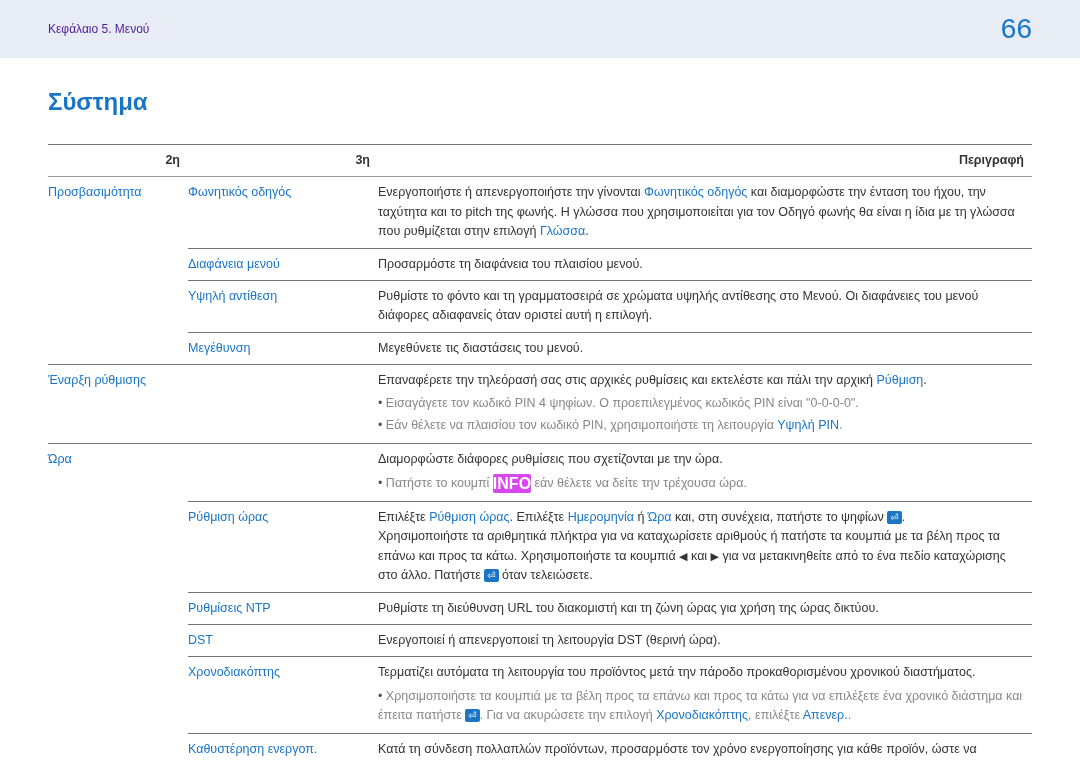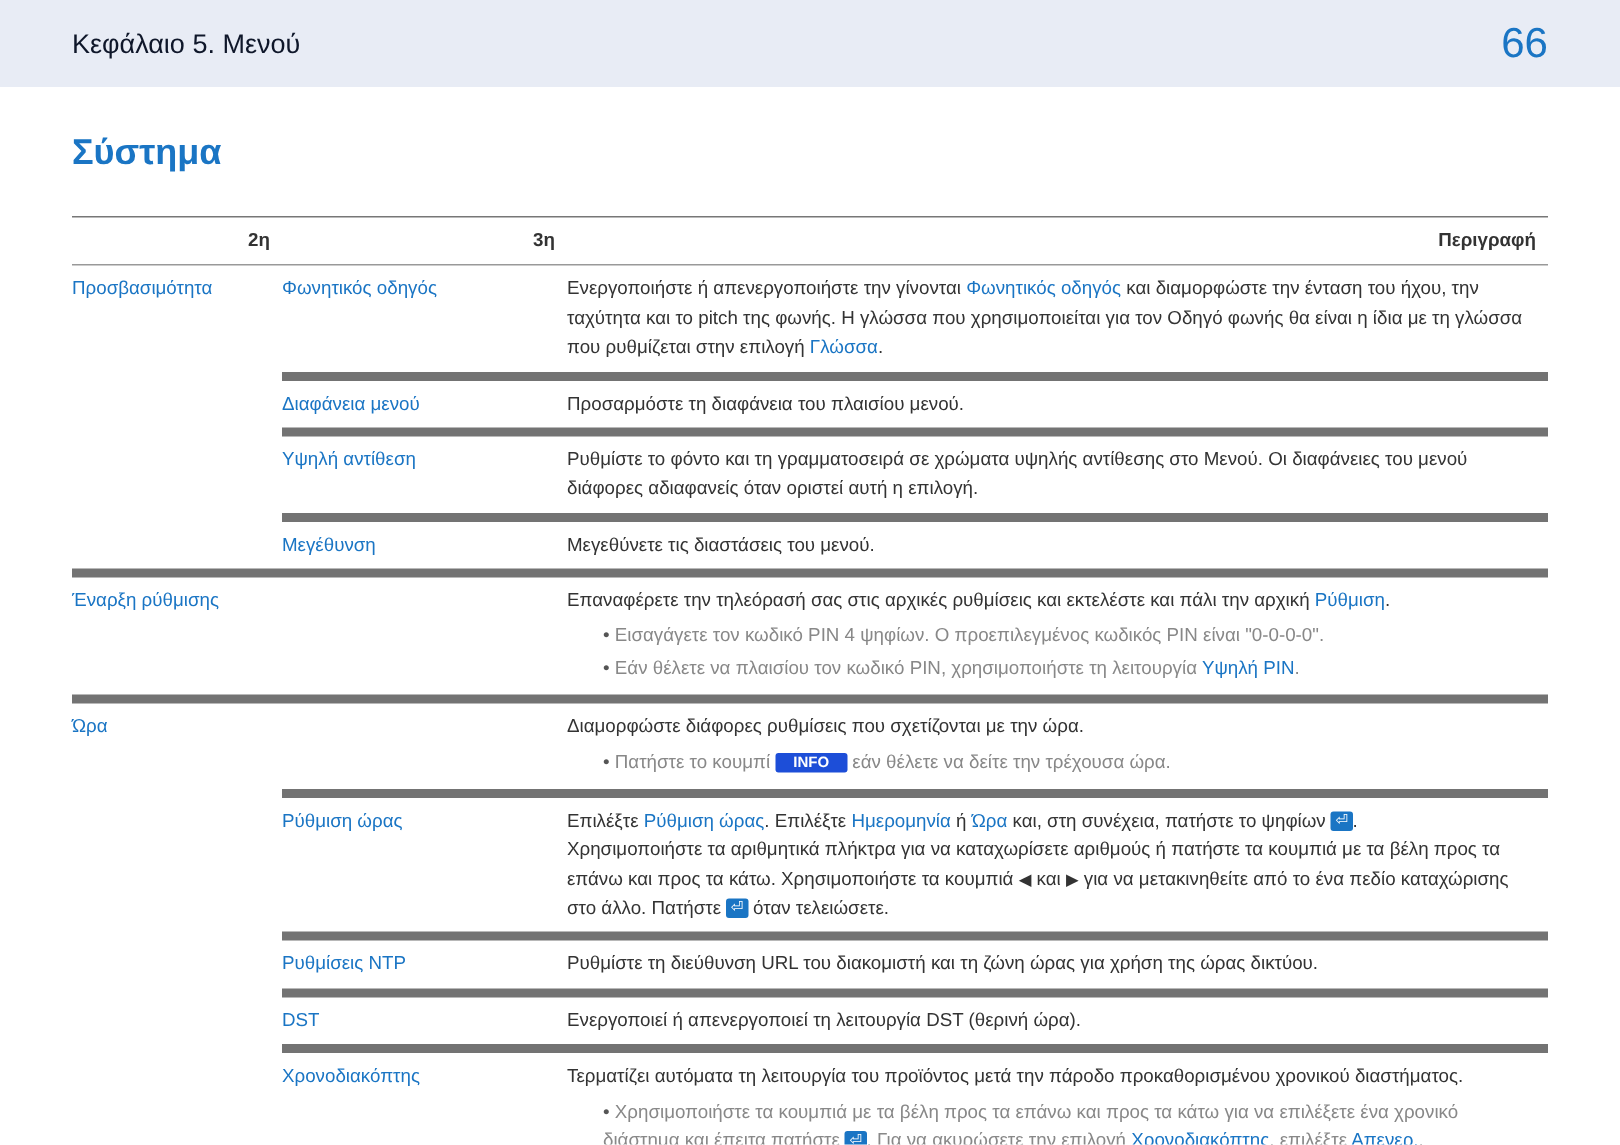--- a/index.html
+++ b/index.html
@@ -21,8 +21,8 @@
     padding: 0 48px 0 48px;
   }
   .breadcrumb {
-    color: #0f172a;
-    font-size: 18px;
+    color: #4c1d95;
+    font-size: 12px;
   }
   .page-number {
     color: #1a75c4;

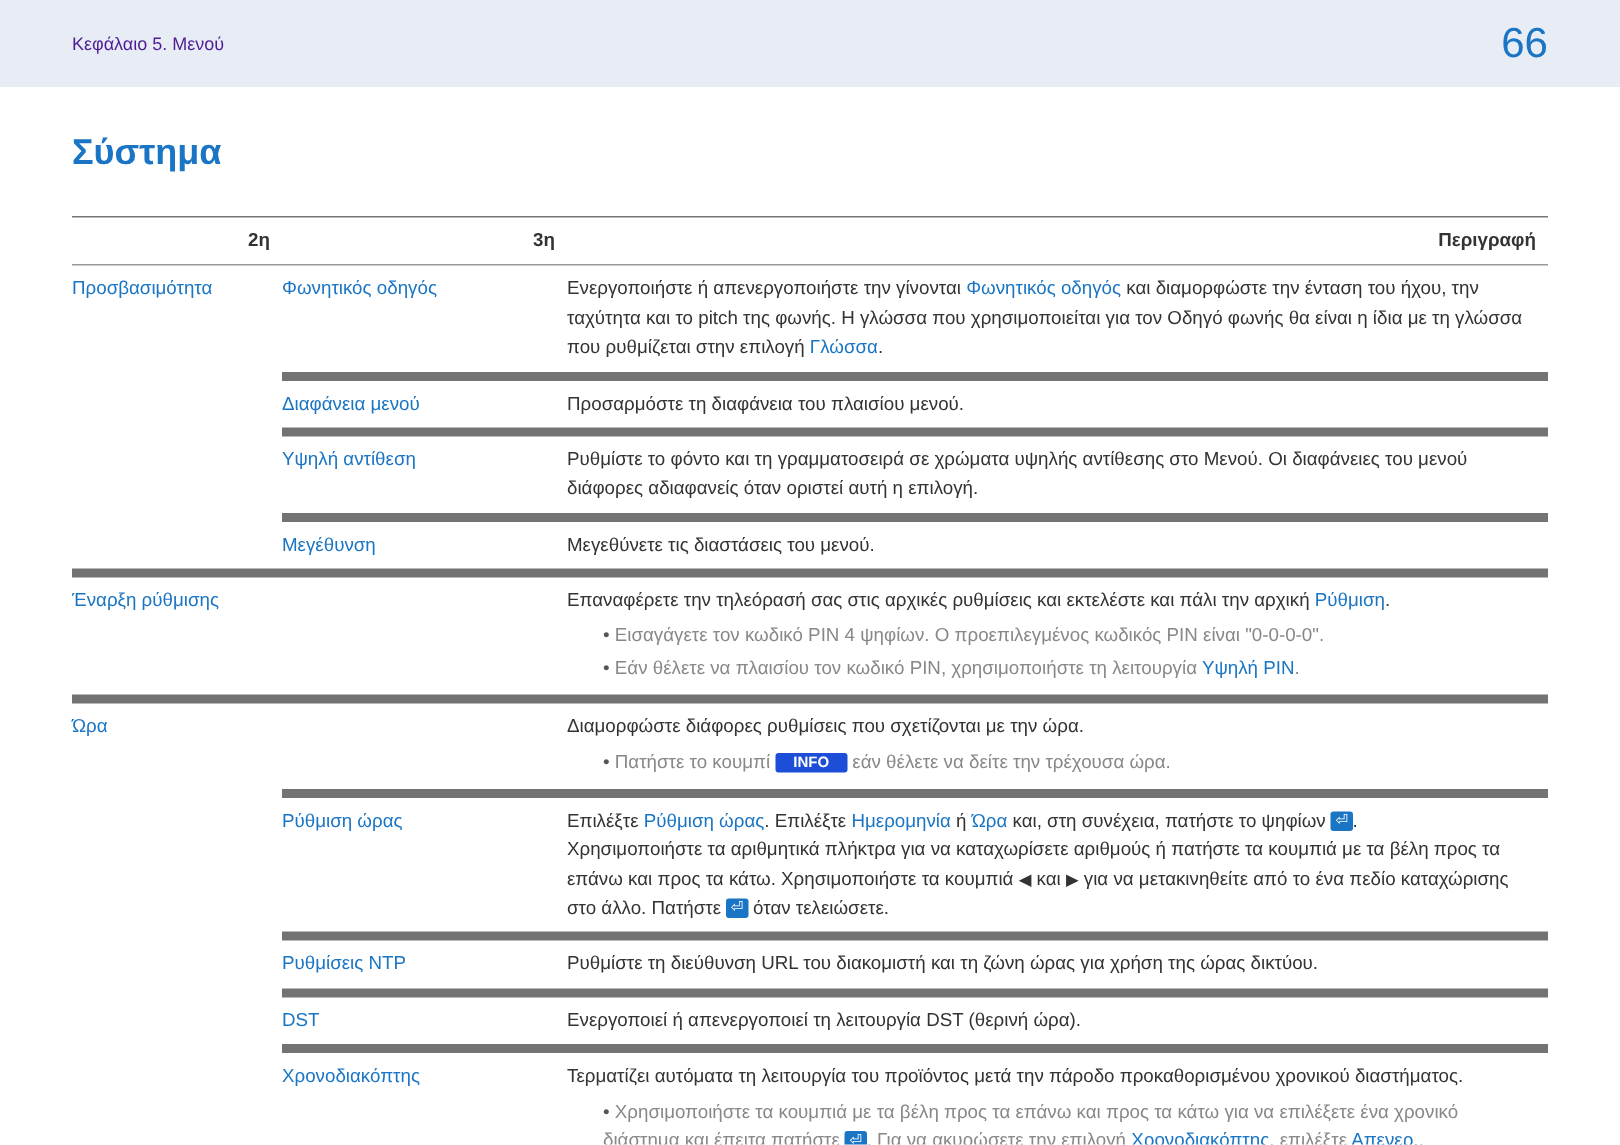--- a/index.html
+++ b/index.html
@@ -66,7 +66,7 @@
   tbody td {
     vertical-align: top;
     padding: 6px 8px 6px 0;
-    border-bottom: 6px solid #737373;
+    border-bottom: 1px solid #737373;
     color: #333;
   }
   td.col1 { width: 140px; color:#1a75c4; }

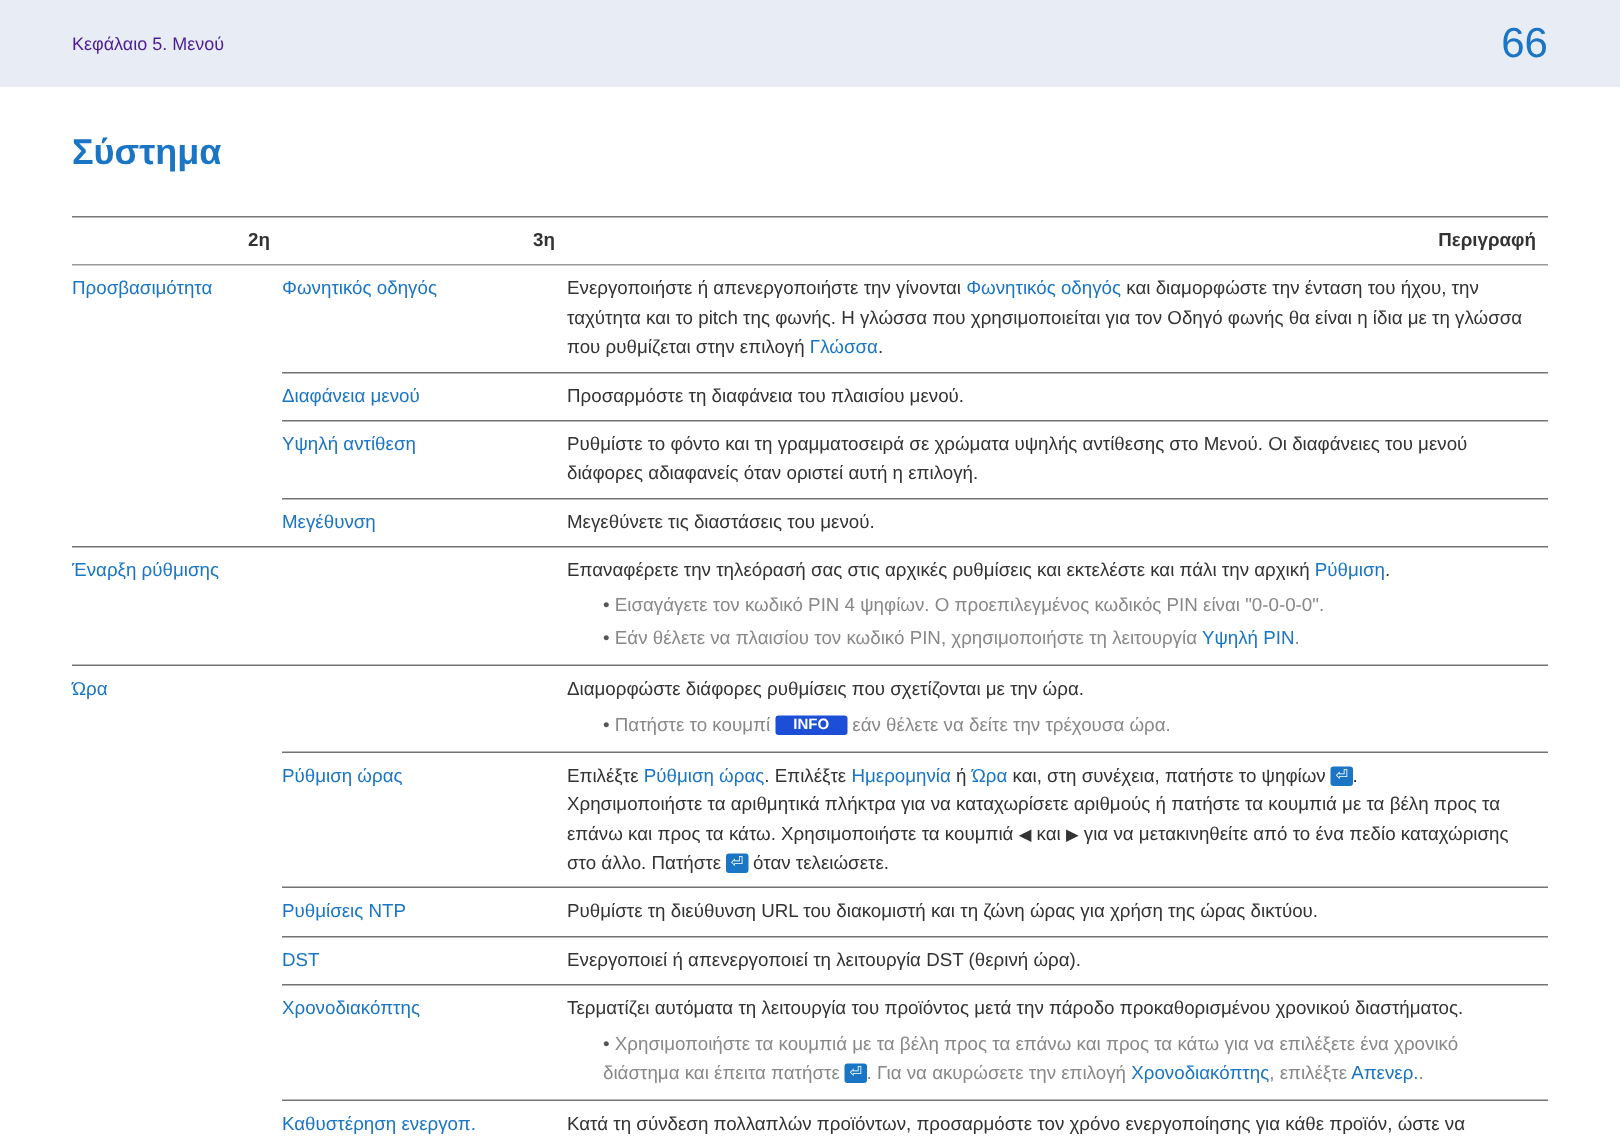--- a/index.html
+++ b/index.html
@@ -74,7 +74,7 @@
   td.col3 { color:#333; }
   .highlight { color:#1a75c4; }
   .grey { color:#888; }
-  .bullet { list-style: none; padding-left: 0; margin-top:4px;margin-left:24px;}
+  .bullet { list-style: none; padding-left: 0; margin-top:4px;}
   .bullet li::before { content:"• "; color:#555;}
   .bullet li { margin-bottom:2px; }
   .info-badge {

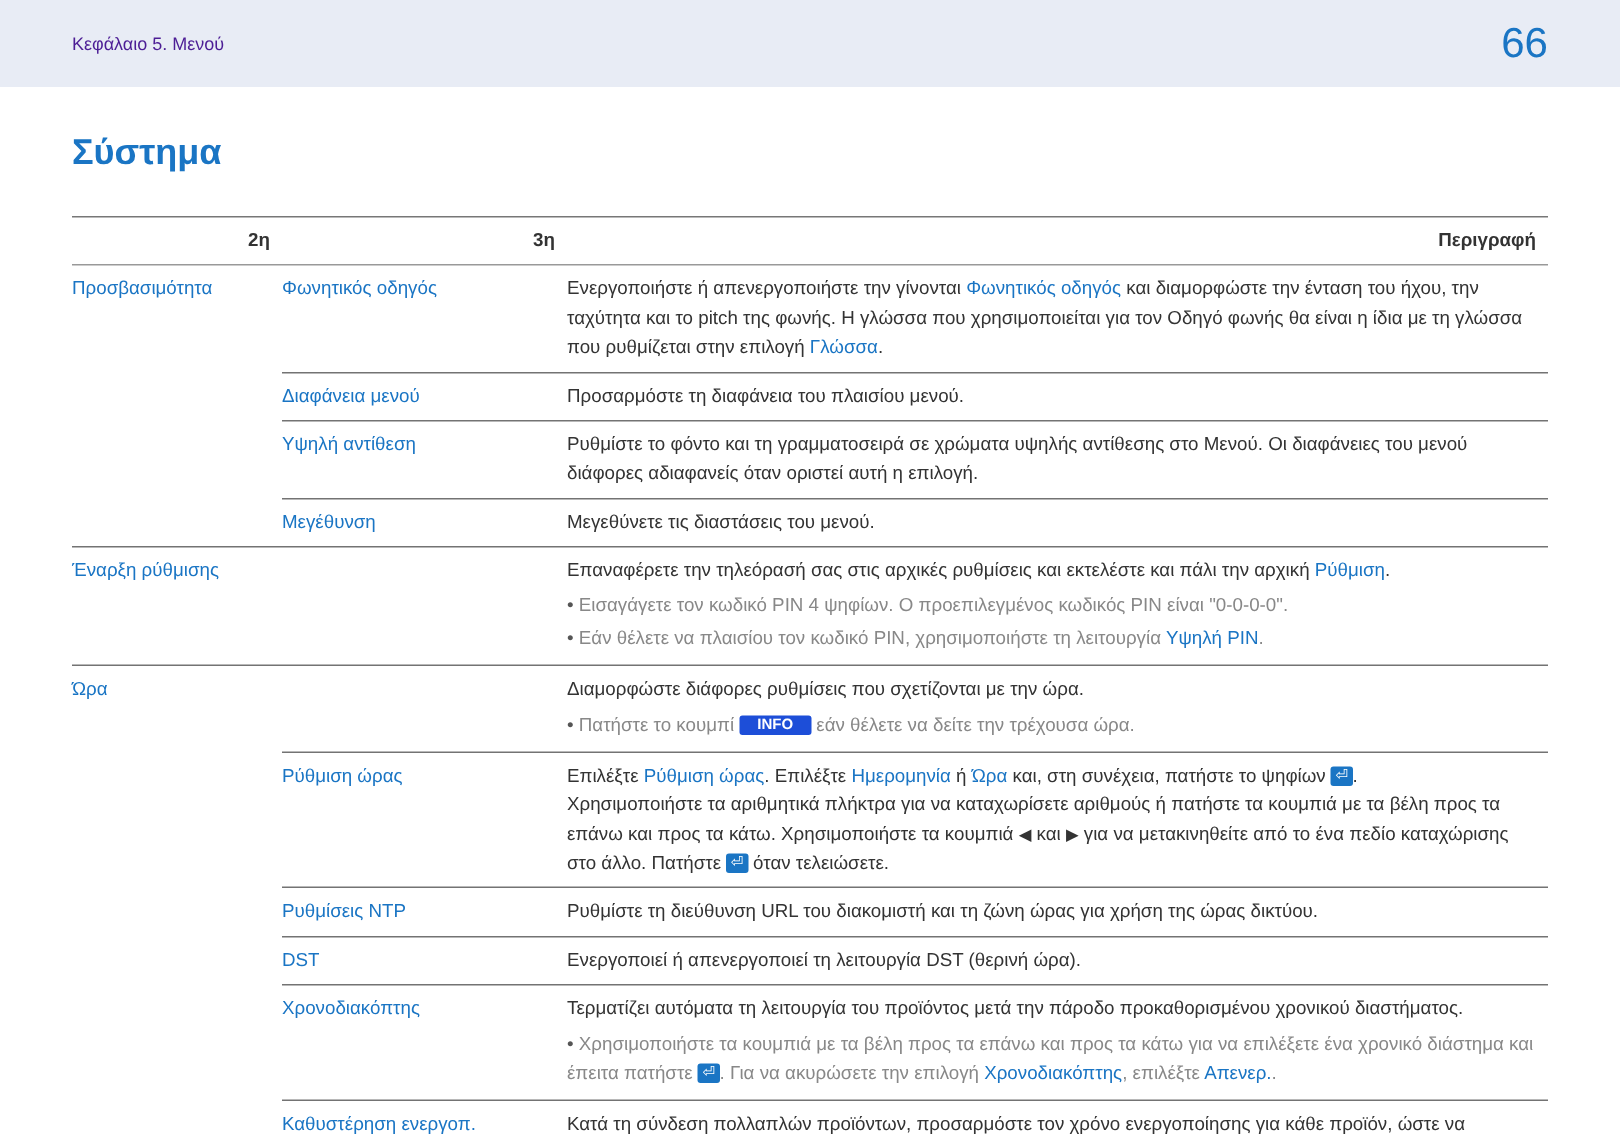--- a/index.html
+++ b/index.html
@@ -79,11 +79,11 @@
   .bullet li { margin-bottom:2px; }
   .info-badge {
     display:inline-block;
-    background:#1d4ed8;
+    background:#d946ef;
     color:#fff;
-    font-size:10px;
+    font-size:16px;
     font-weight:700;
-    padding:1px 12px;
+    padding:1px 0;
     border-radius:2px;
     vertical-align:middle;
     line-height:1.1;

